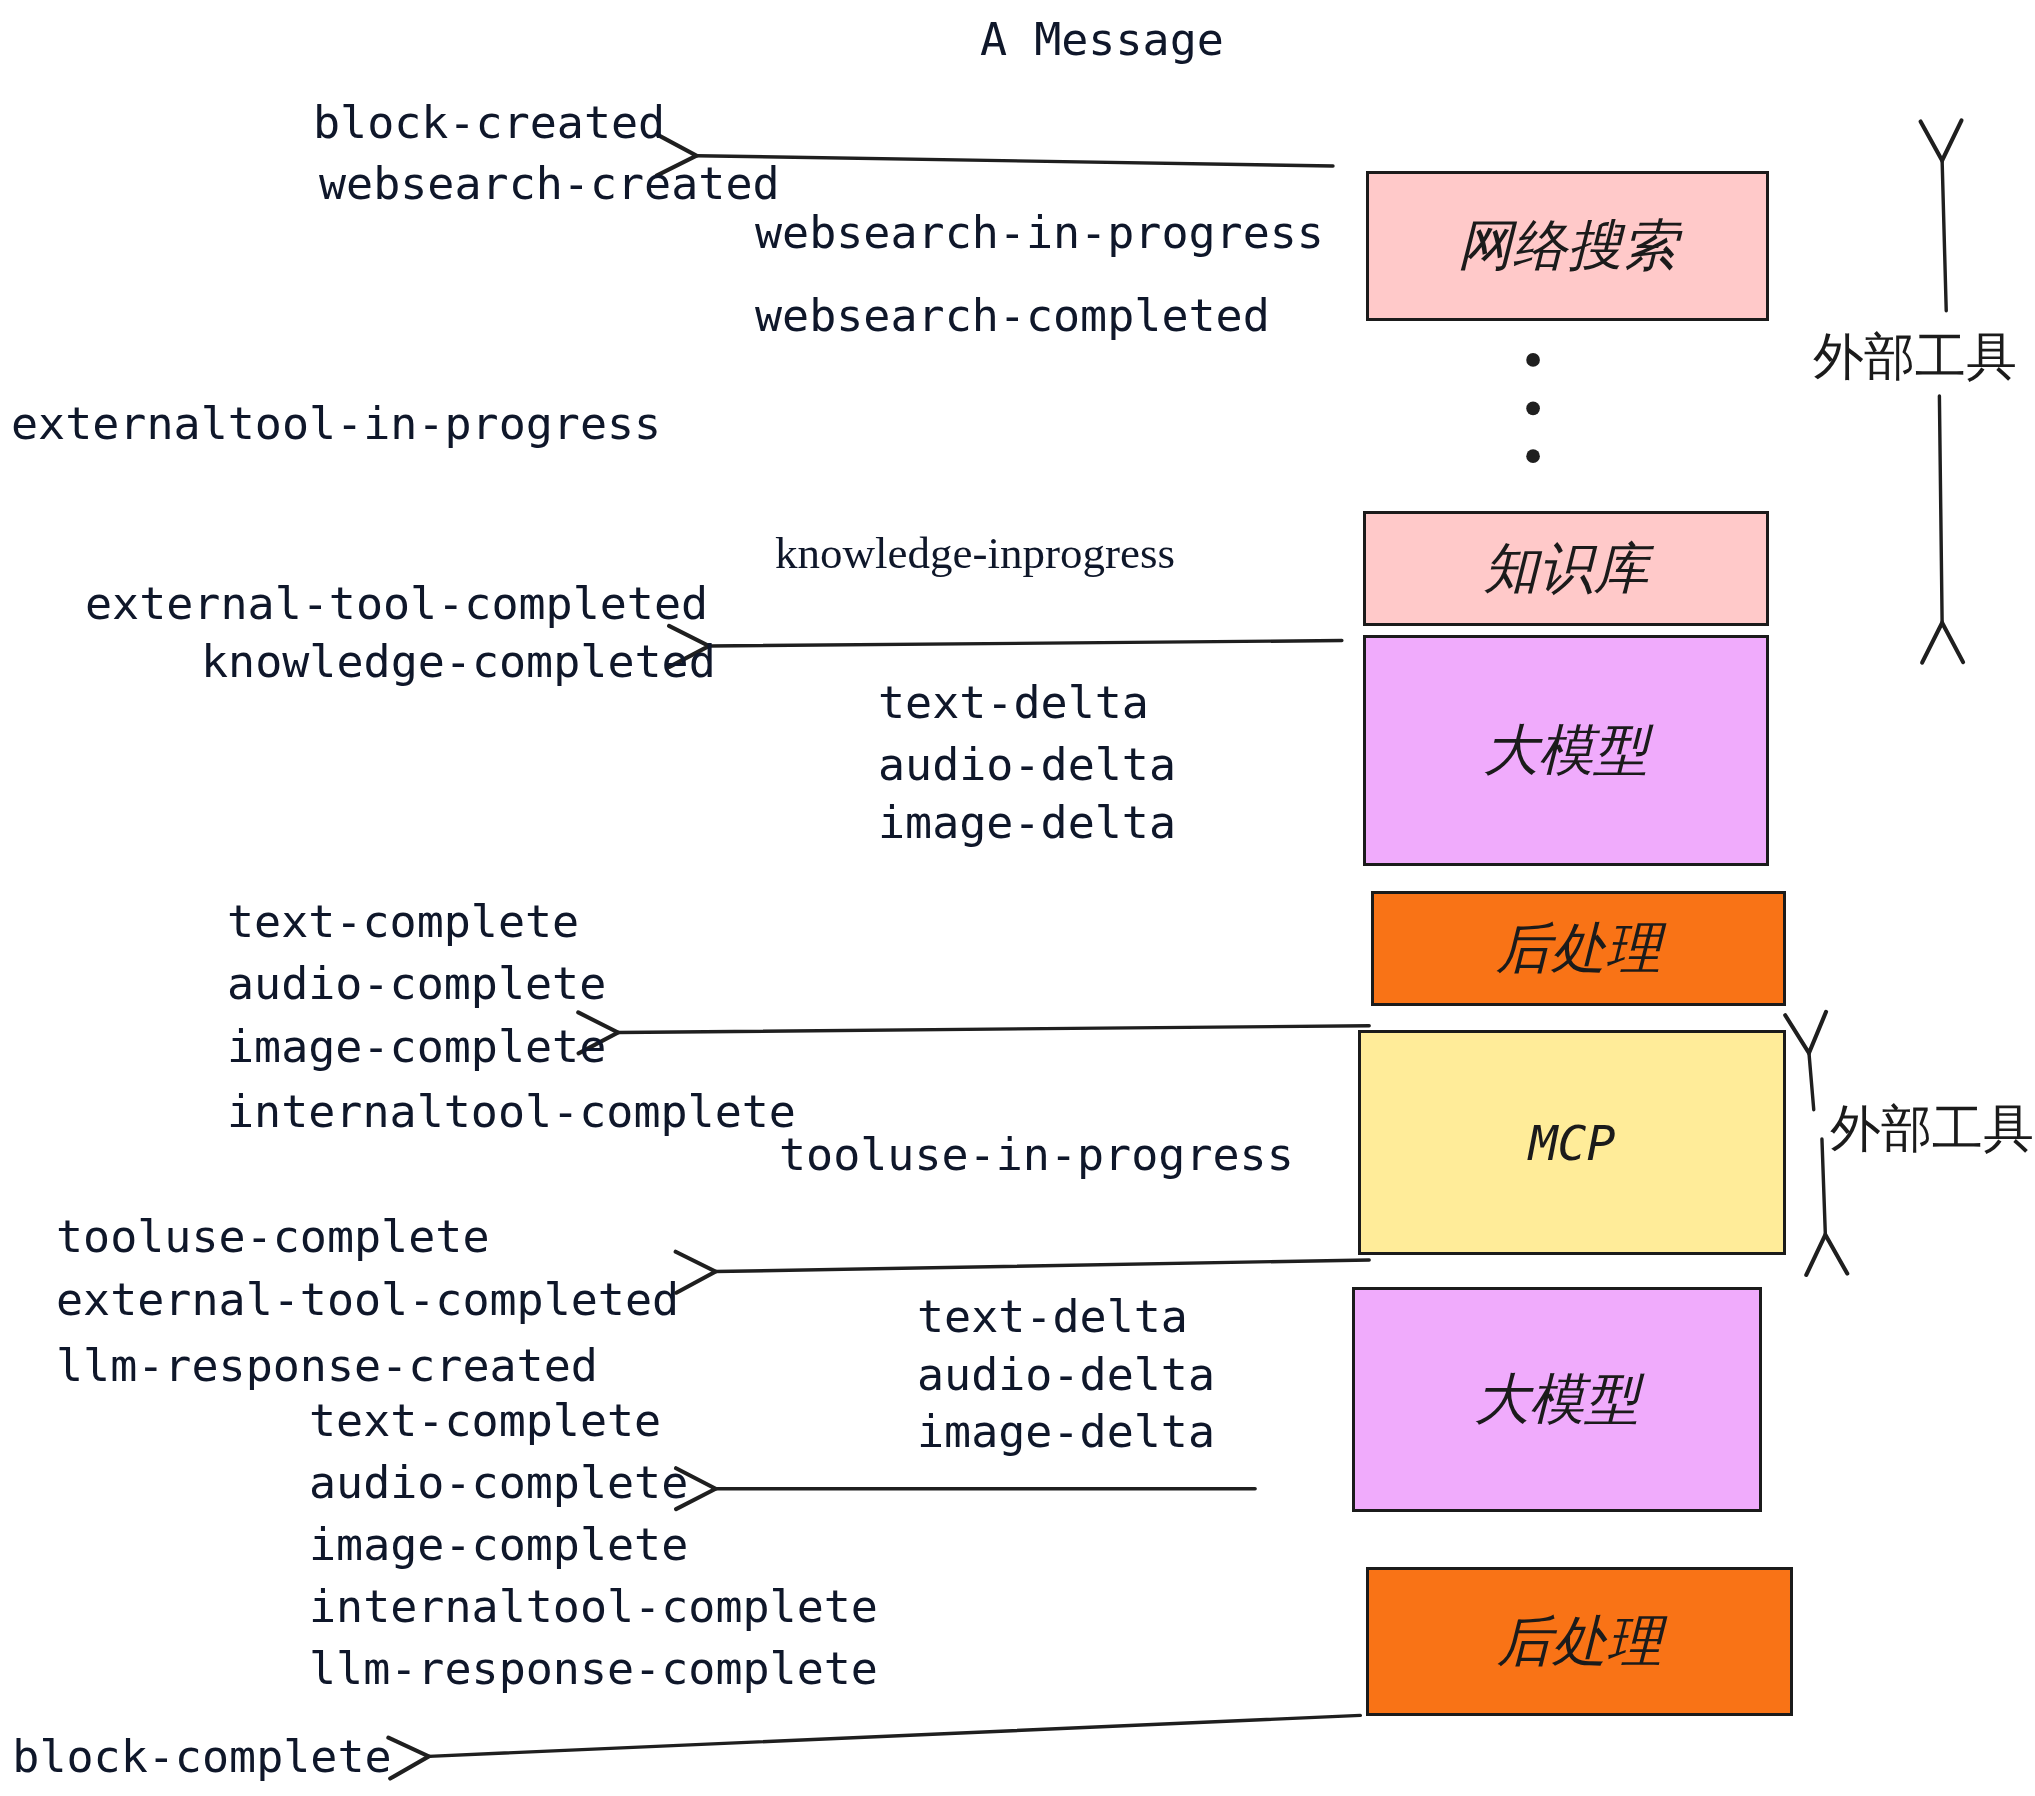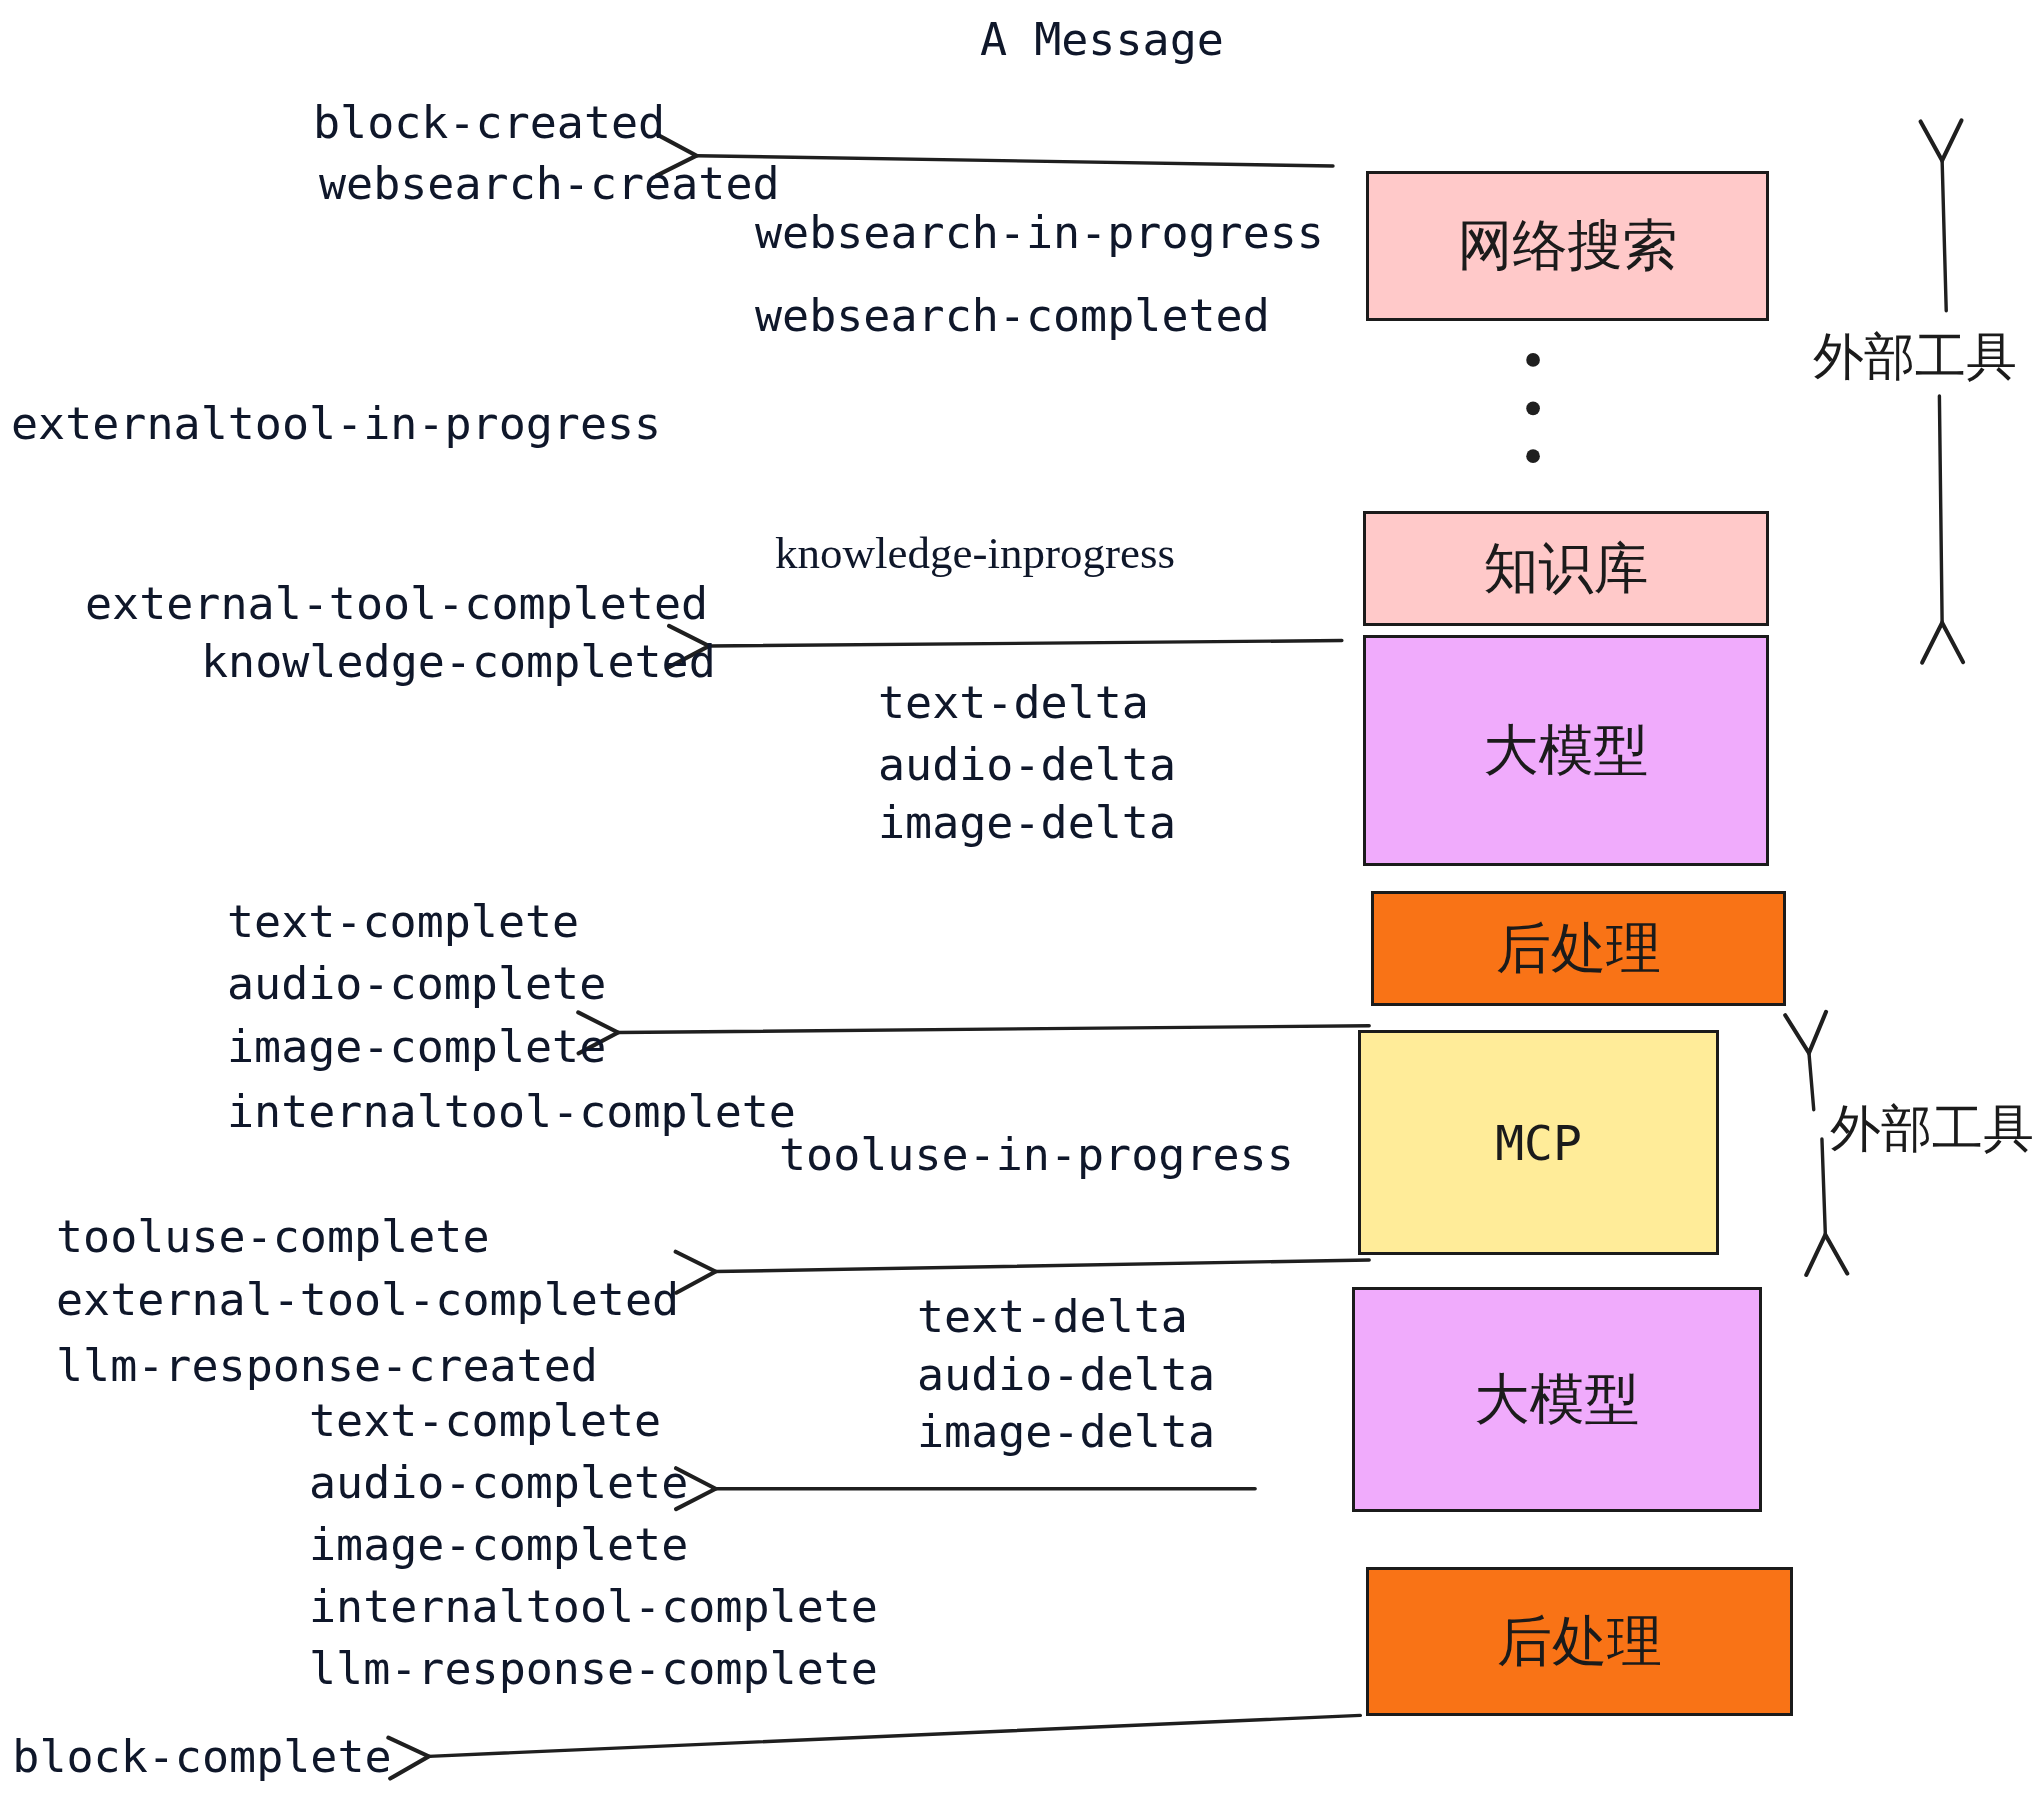--- a/index.html
+++ b/index.html
@@ -17,6 +17,7 @@
     display:flex;align-items:center;justify-content:center;
     font-family:"Liberation Sans", sans-serif;font-size:55px;color:#1b1b1b;
     white-space:nowrap;
+    font-style:italic;
   }
   .box.pink{background:#ffc9c9;}
   .box.green{background:#f0abfc;}

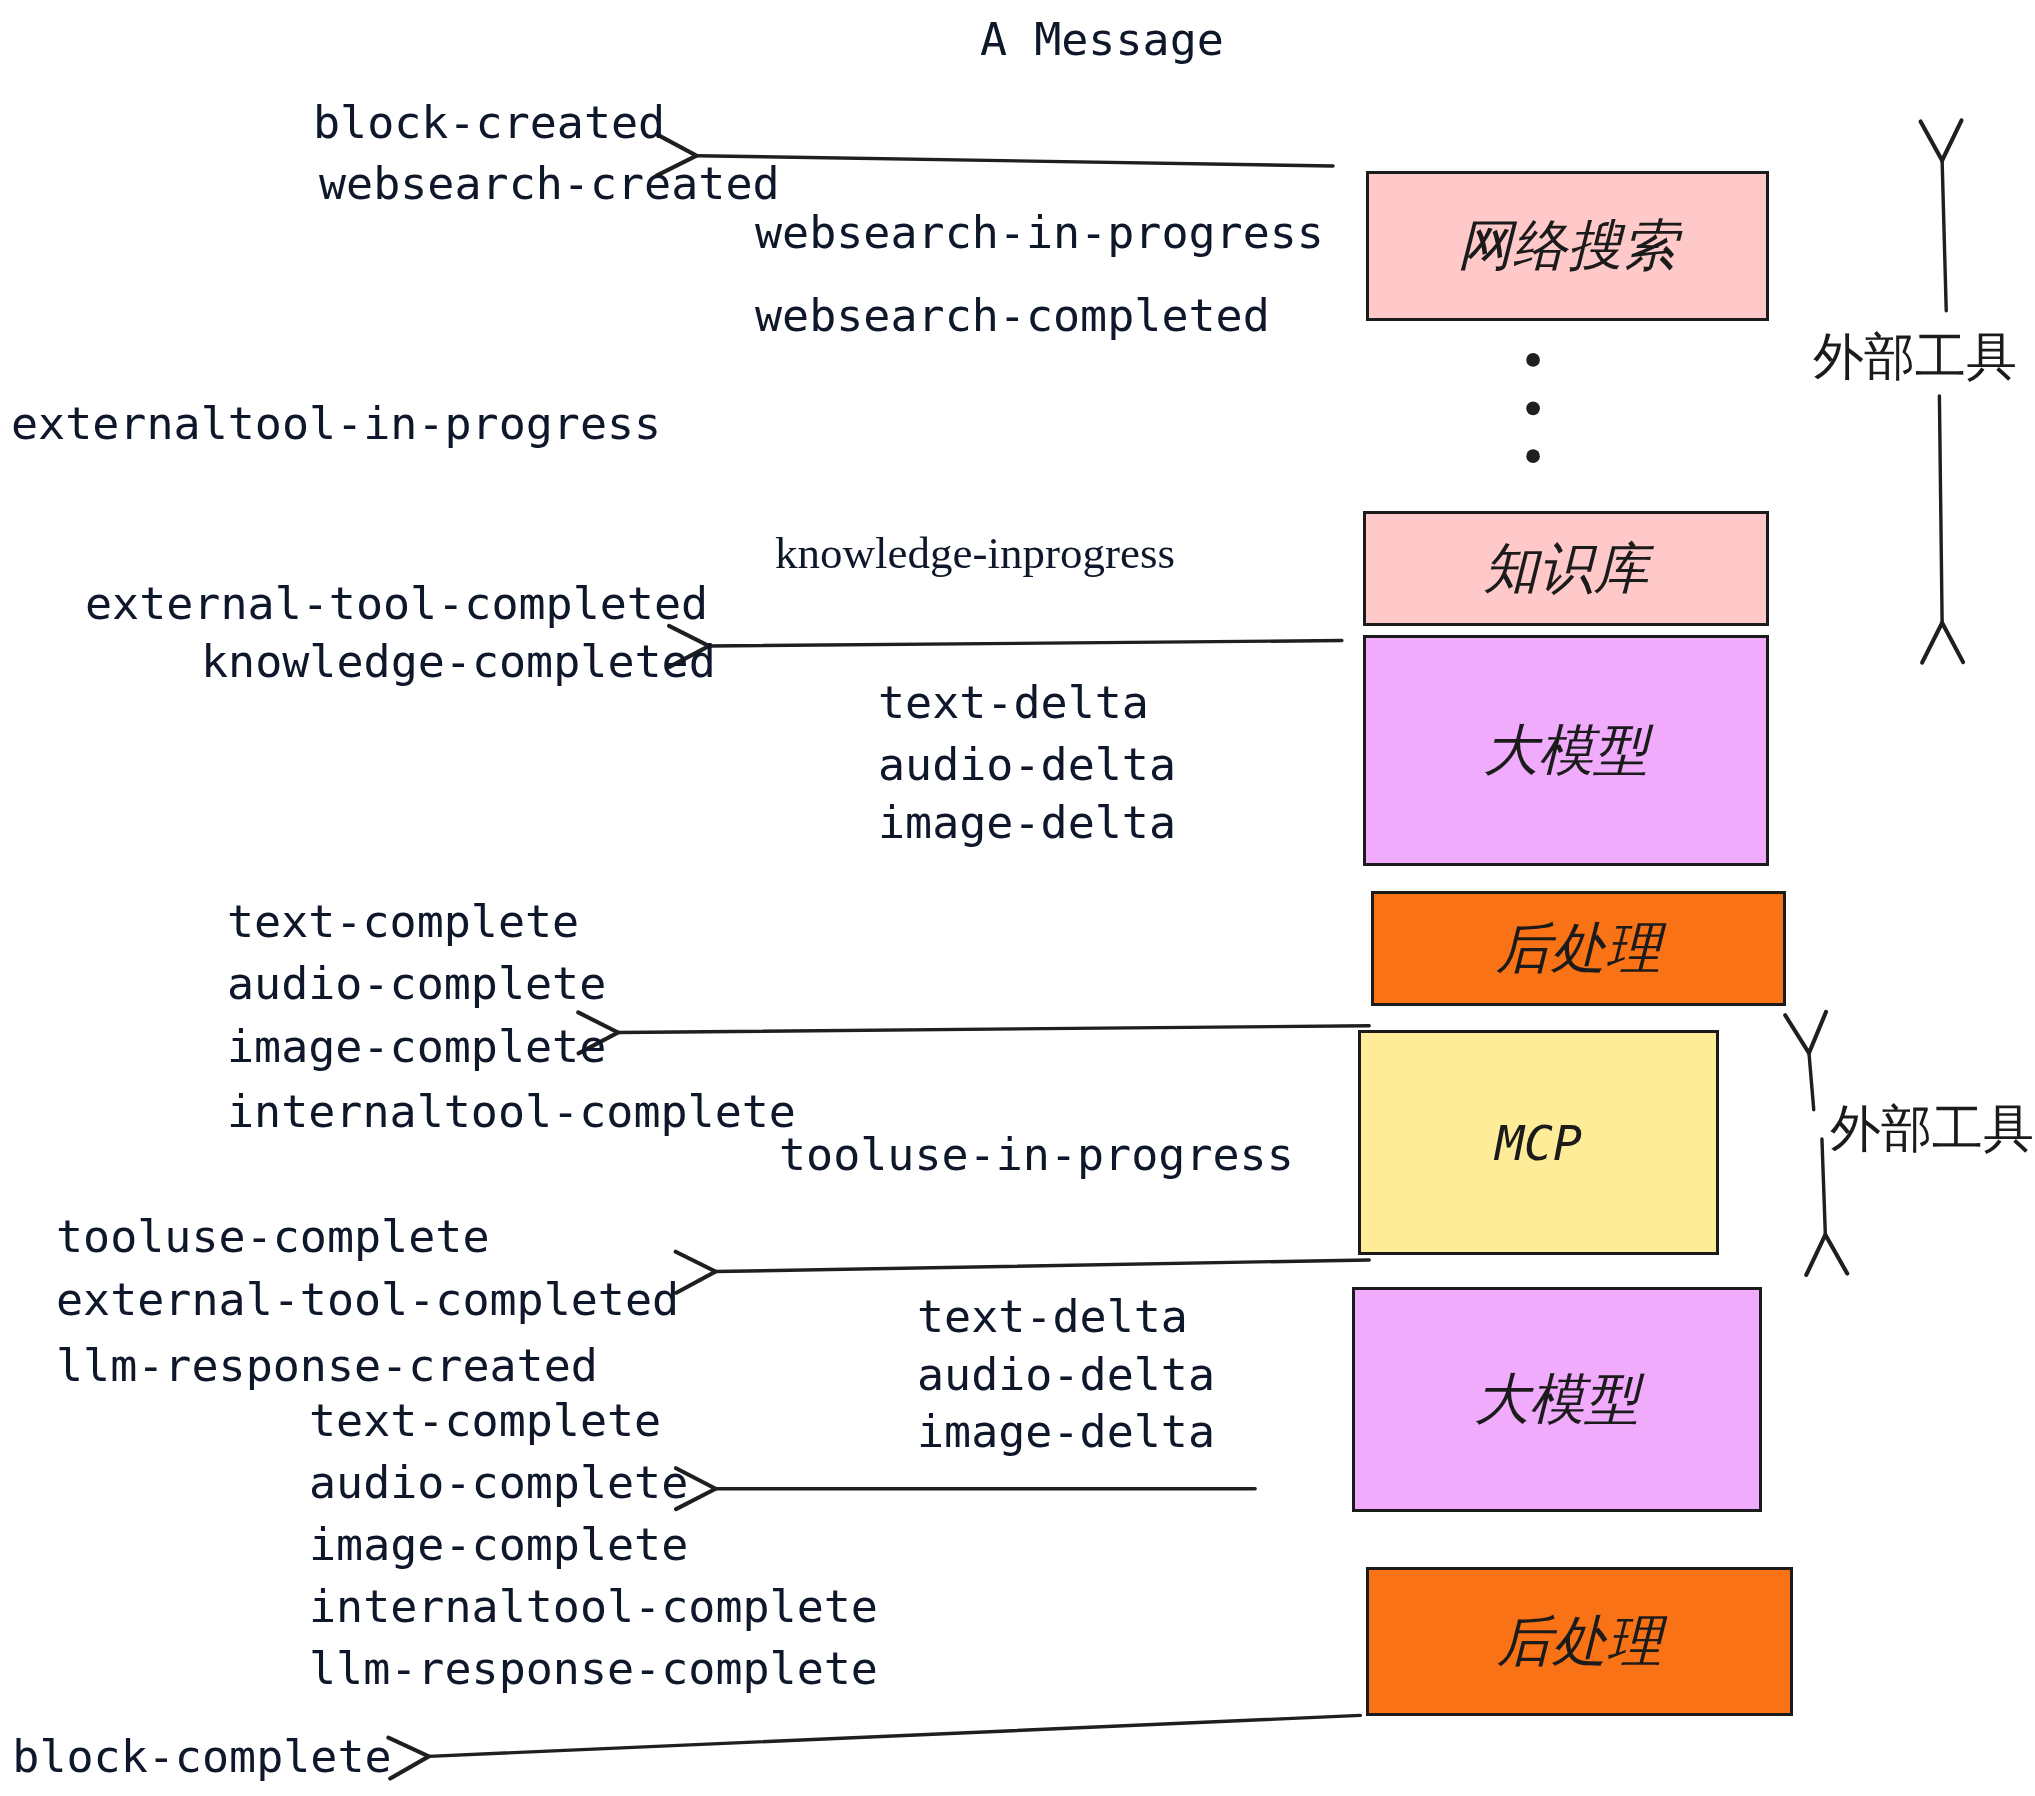--- a/index.html
+++ b/index.html
@@ -114,7 +114,7 @@
   <div class="box white" style="left:1371px;top:891px;width:415px;height:115px;">
     <span>后处理</span>
   </div>
-  <div class="box yellow mono" style="left:1358px;top:1030px;width:361px;height:225px;">
+  <div class="box yellow mono" style="left:1358px;top:1030px;width:428px;height:225px;">
     <span>MCP</span>
   </div>
   <div class="box green" style="left:1352px;top:1287px;width:410px;height:225px;">

